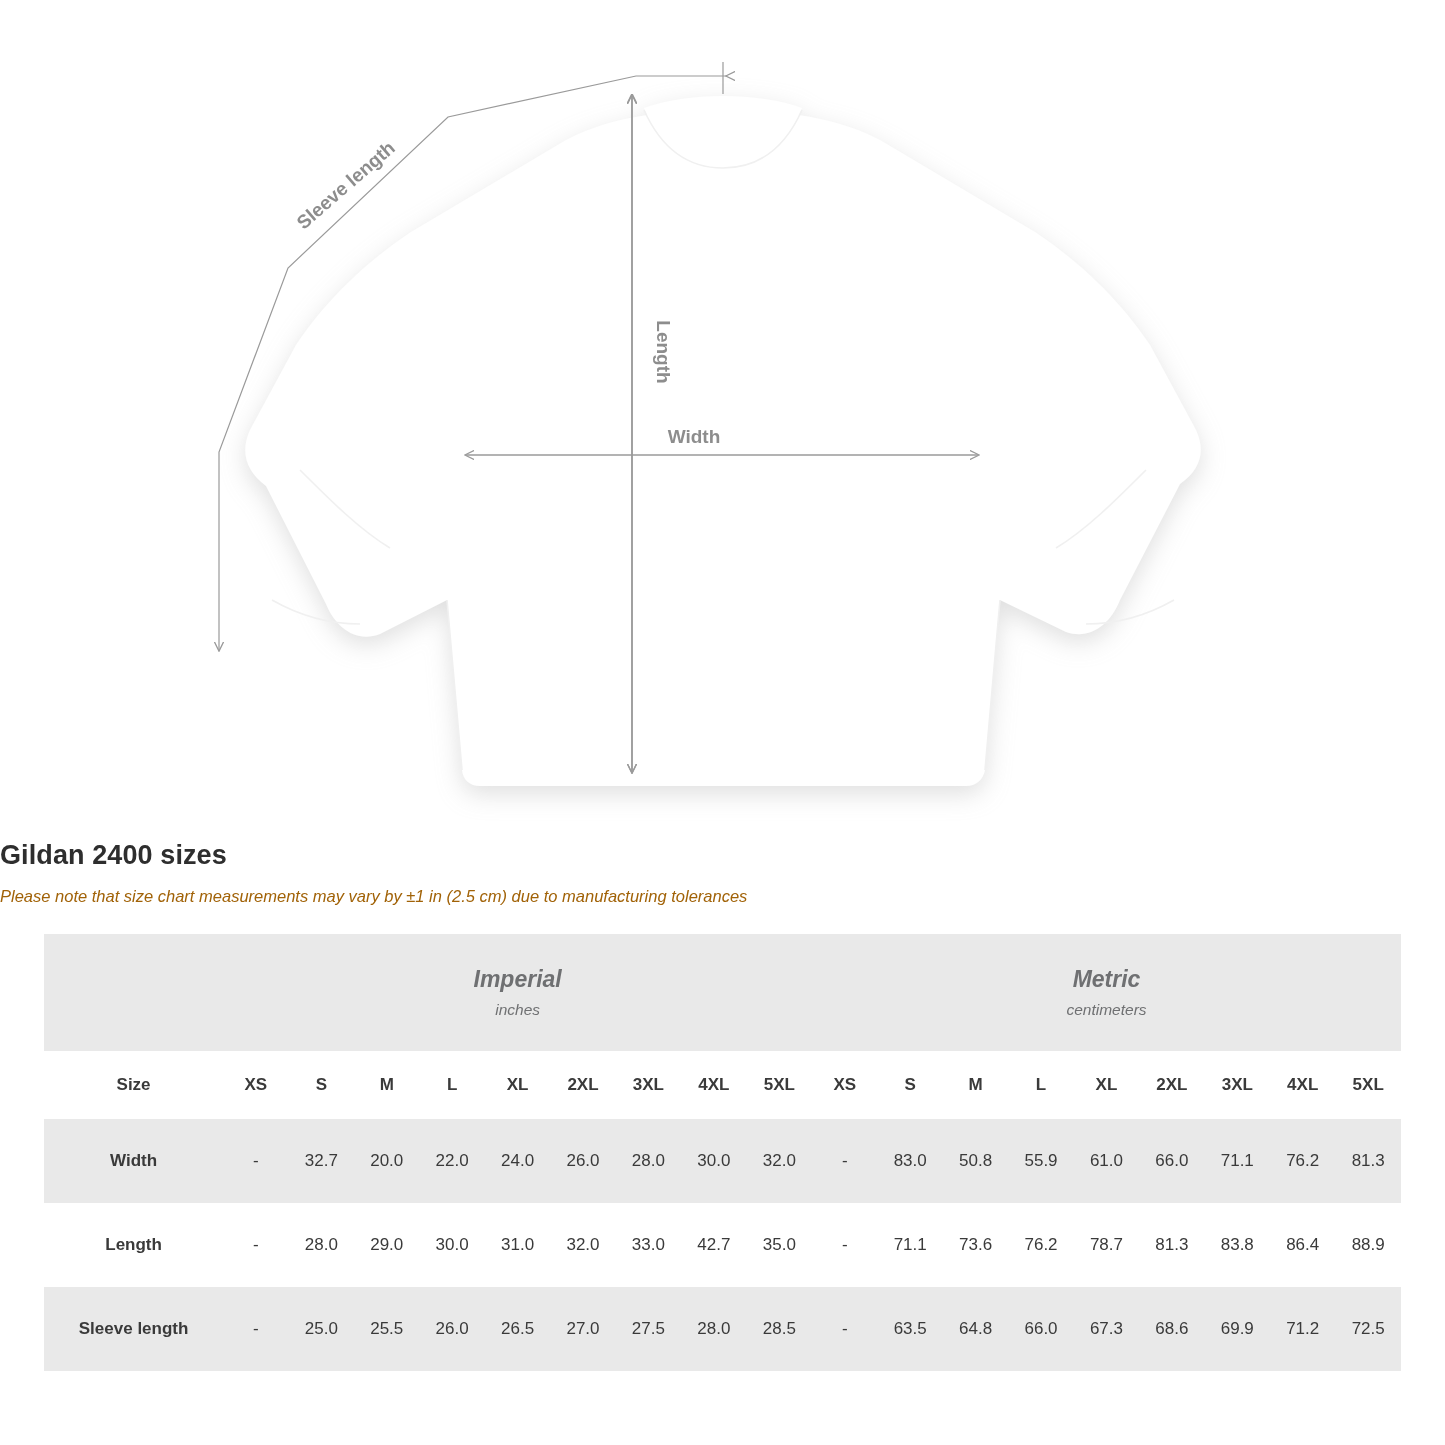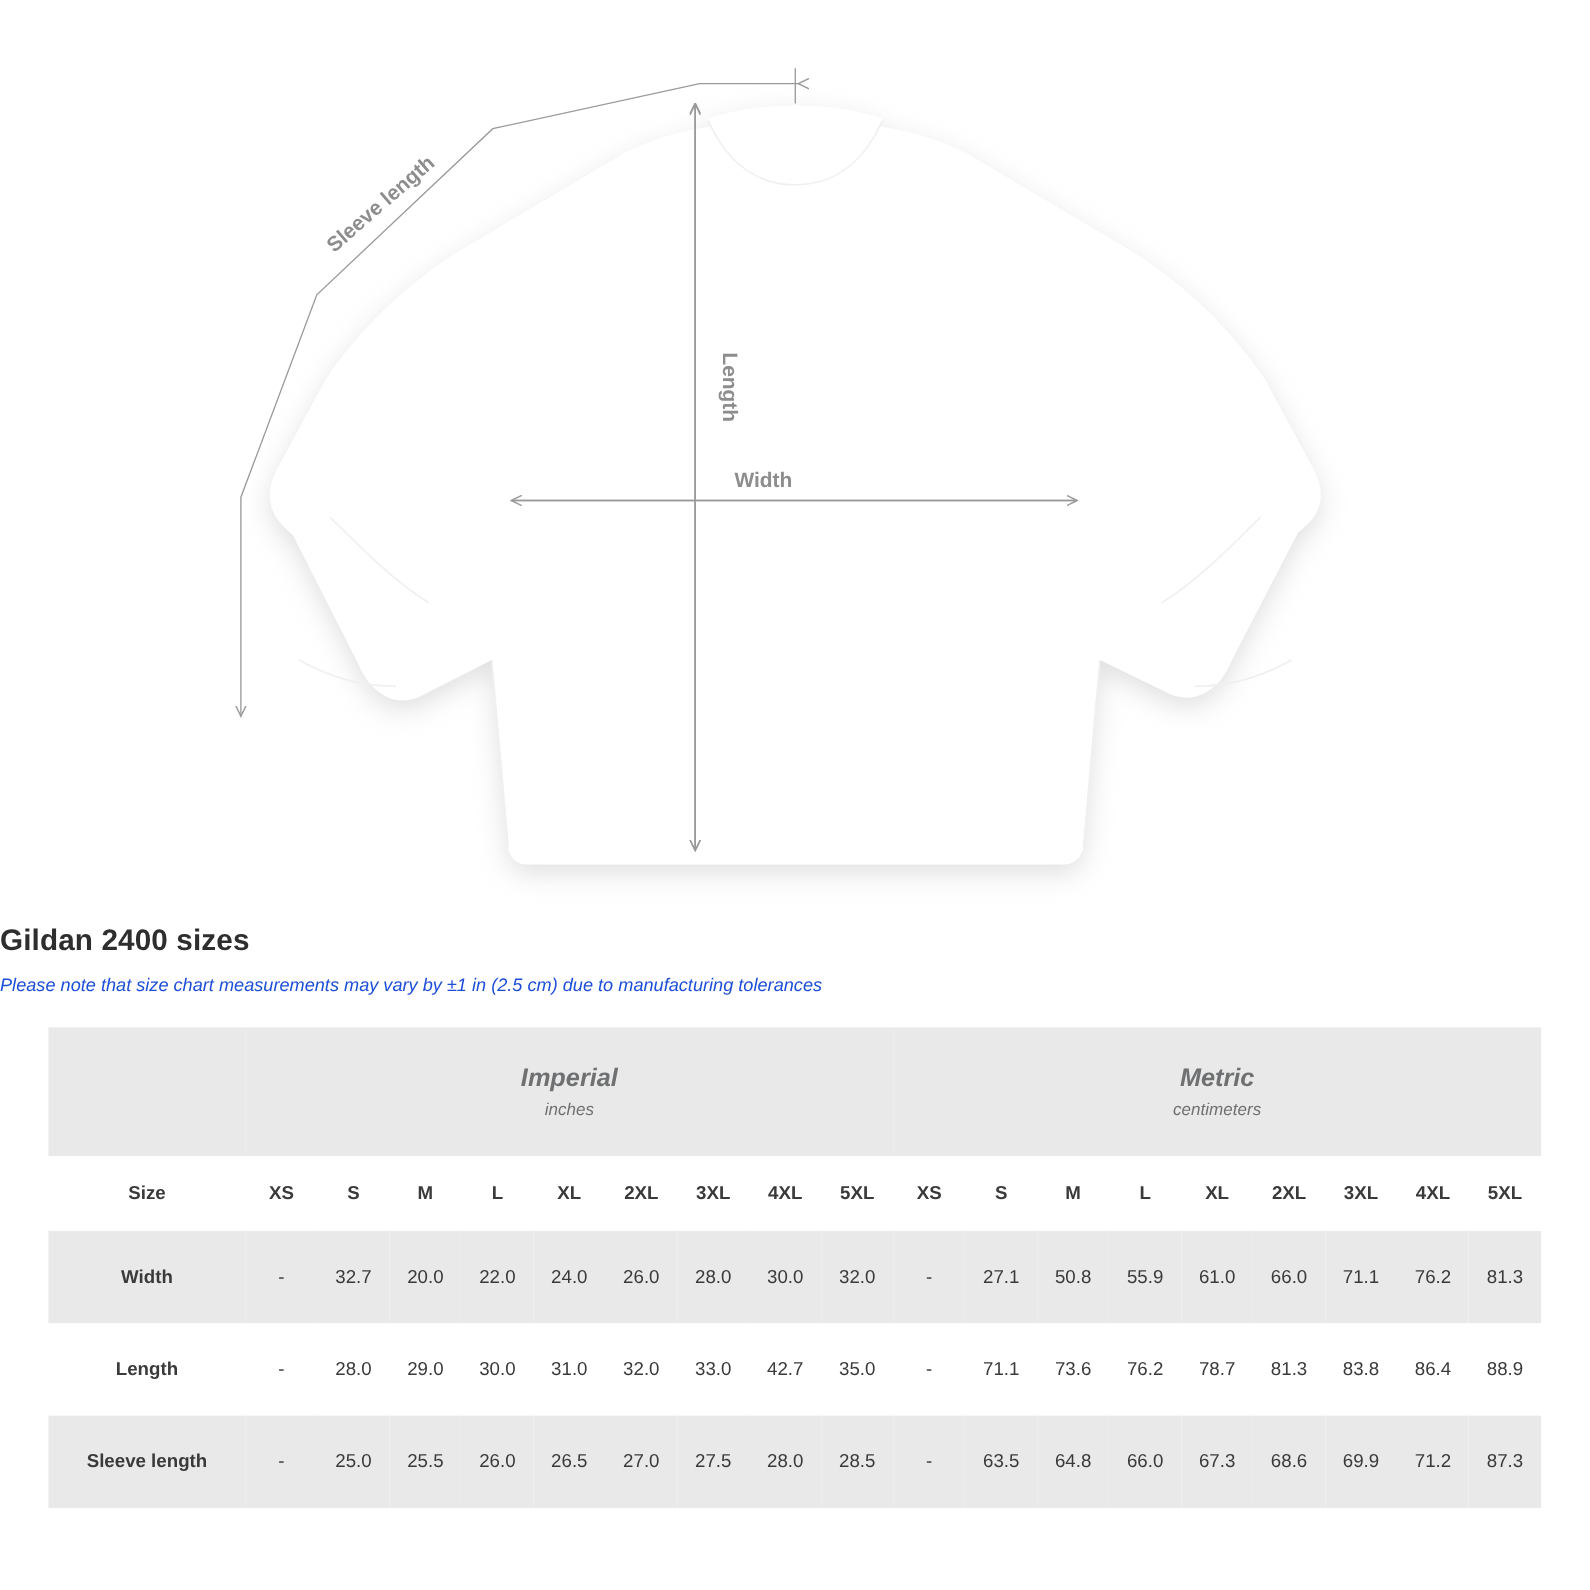--- a/index.html
+++ b/index.html
@@ -41,7 +41,7 @@
   .chart-note {
     font-size: 16.5px;
     font-style: italic;
-    color: #1d4ed8;
+    color: #a16207;
     margin-top: 16px;
   }
 

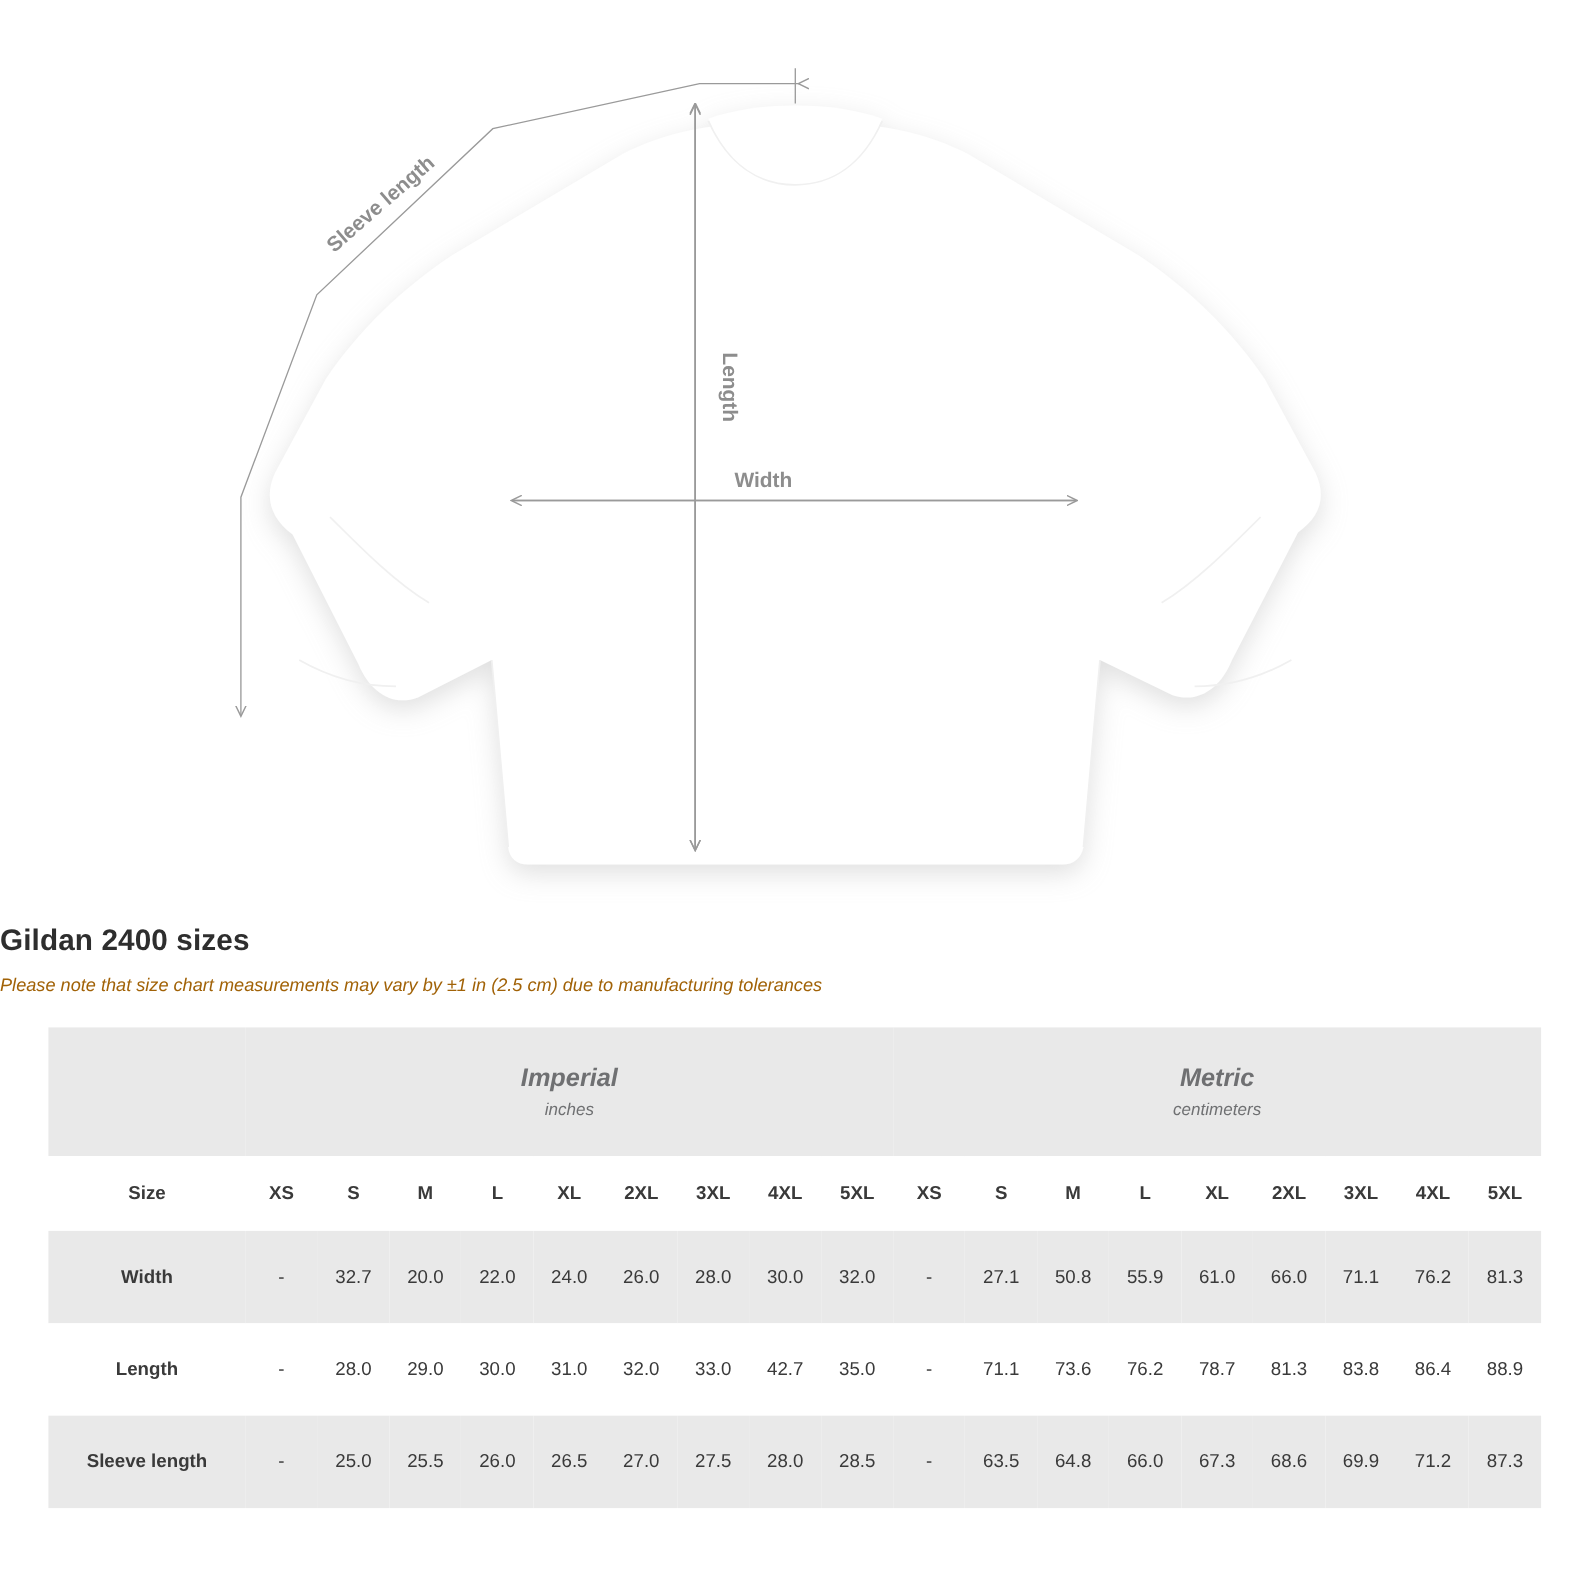--- a/index.html
+++ b/index.html
@@ -245,7 +245,7 @@
         <td>30.0</td>
         <td>32.0</td>
         <td>-</td>
-        <td>27.1</td>
+        <td>83.0</td>
         <td>50.8</td>
         <td>55.9</td>
         <td>61.0</td>

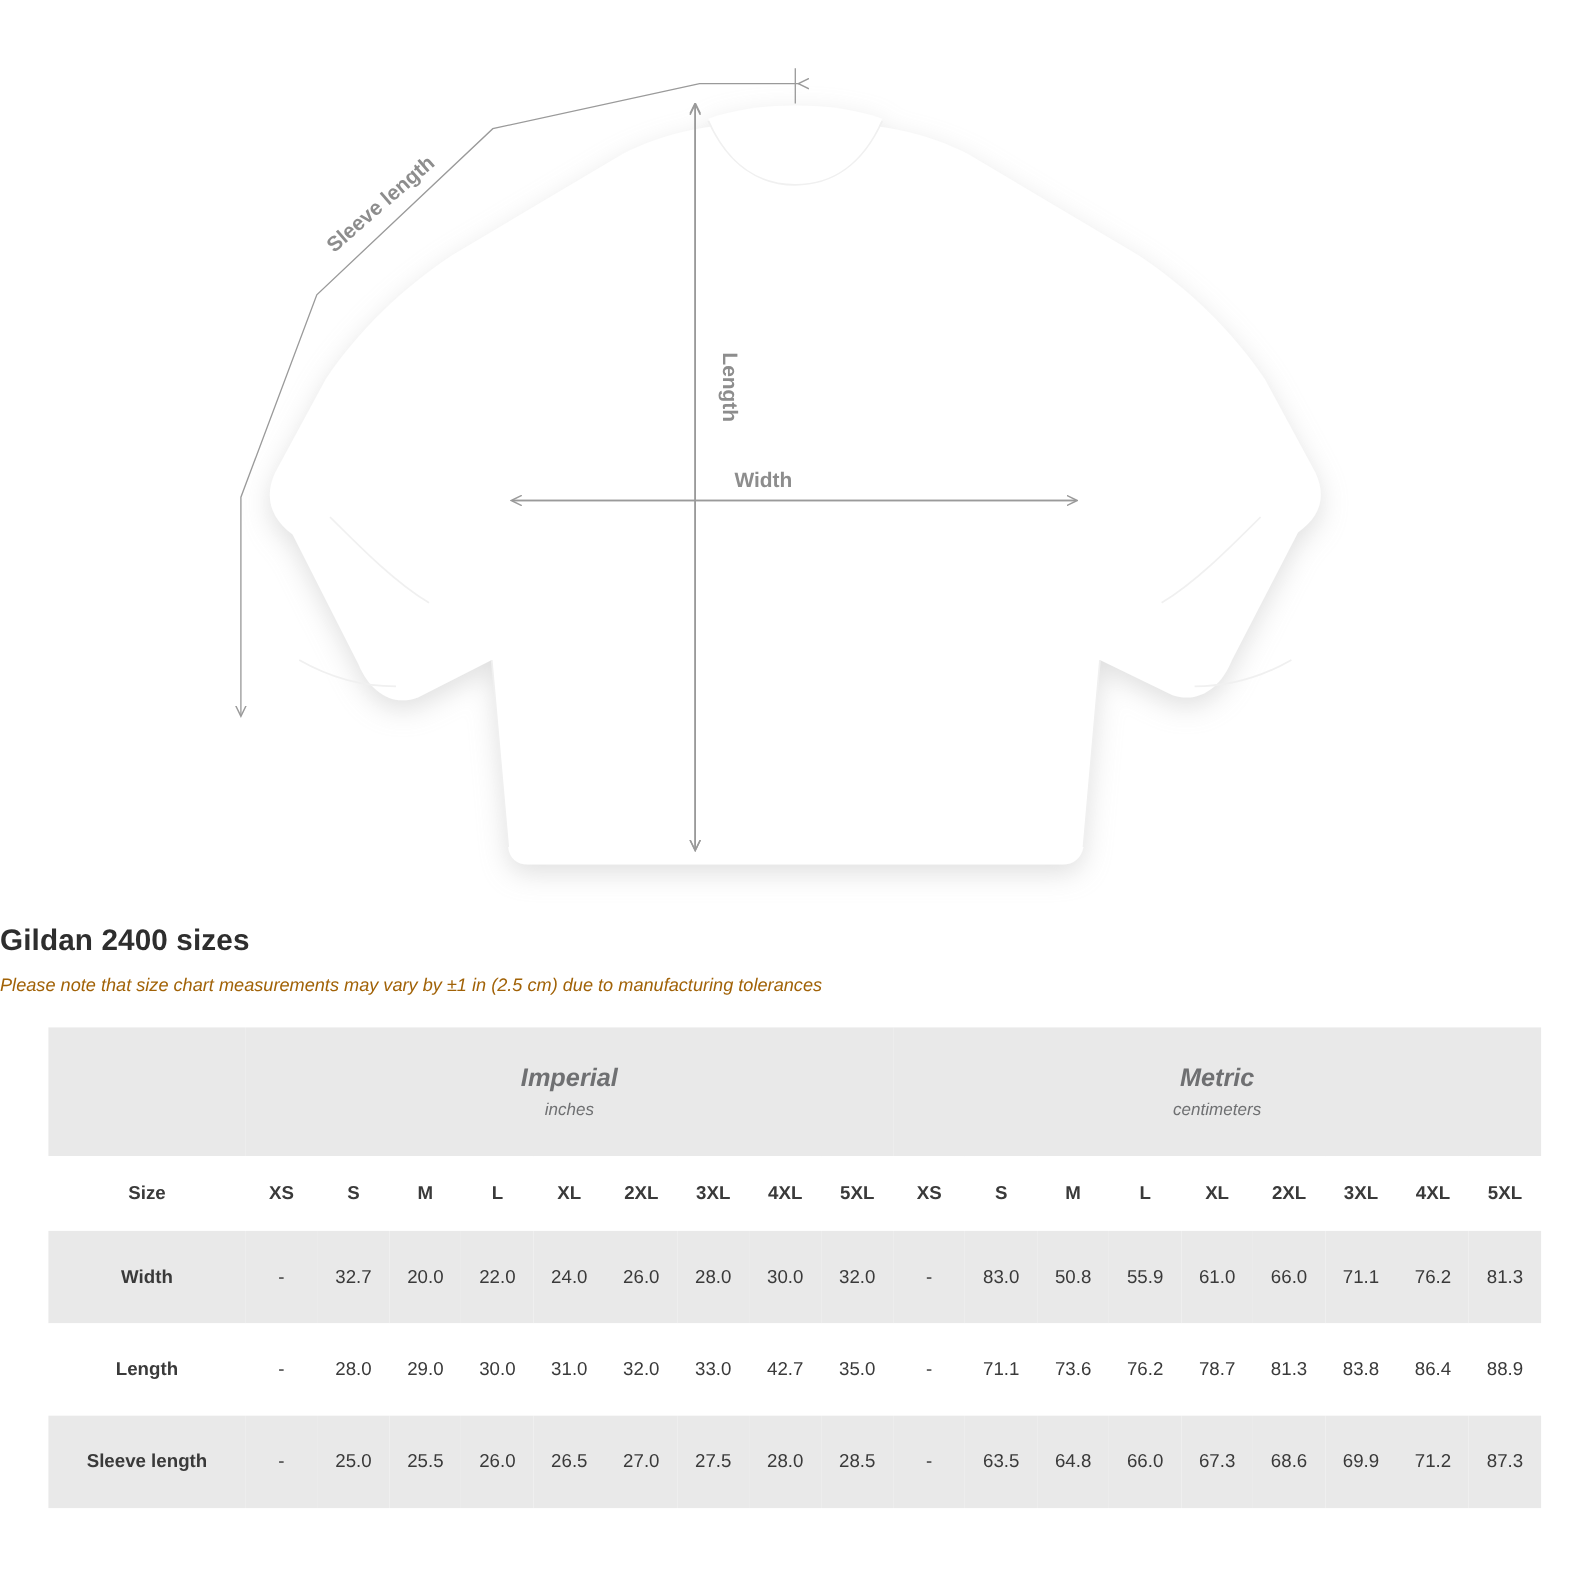--- a/index.html
+++ b/index.html
@@ -296,7 +296,7 @@
         <td>68.6</td>
         <td>69.9</td>
         <td>71.2</td>
-        <td>87.3</td>
+        <td>72.5</td>
       </tr>
     </tbody>
   </table>

